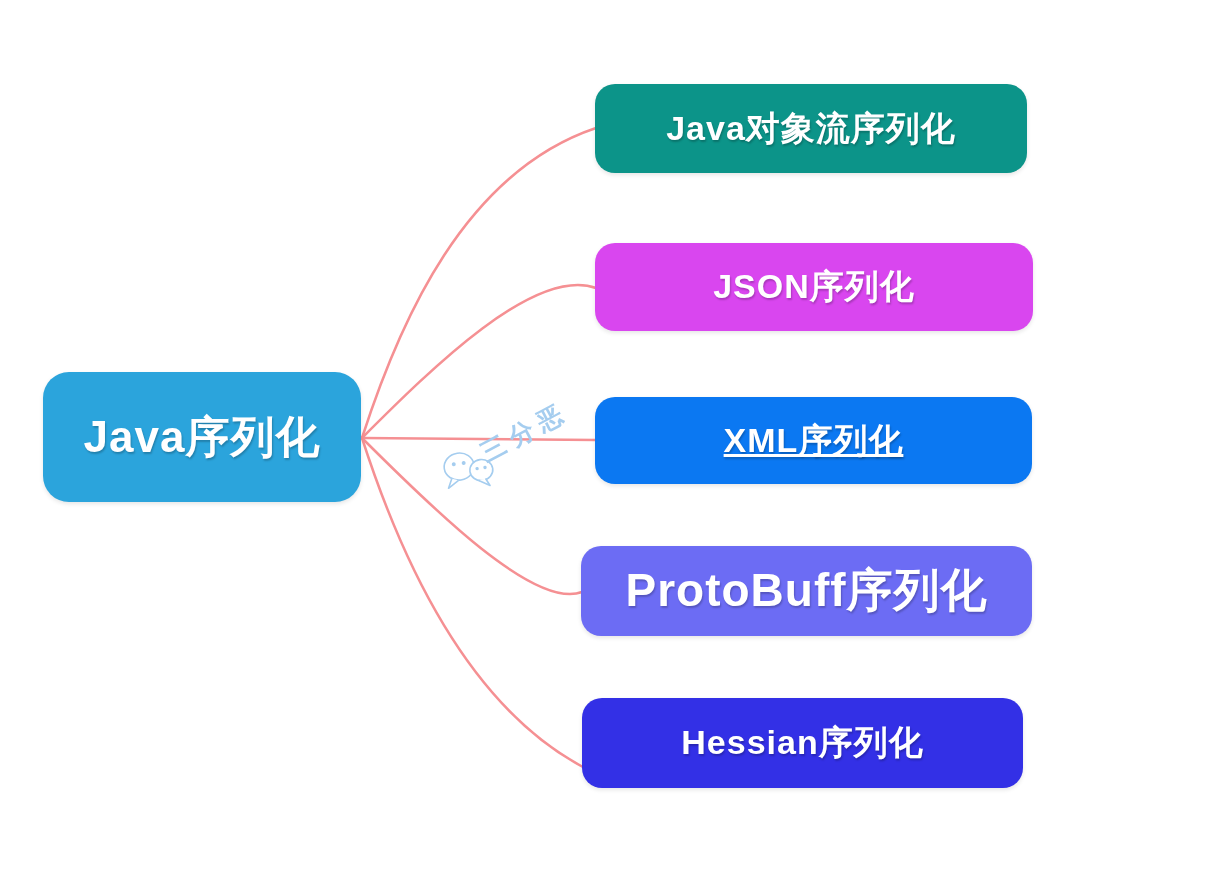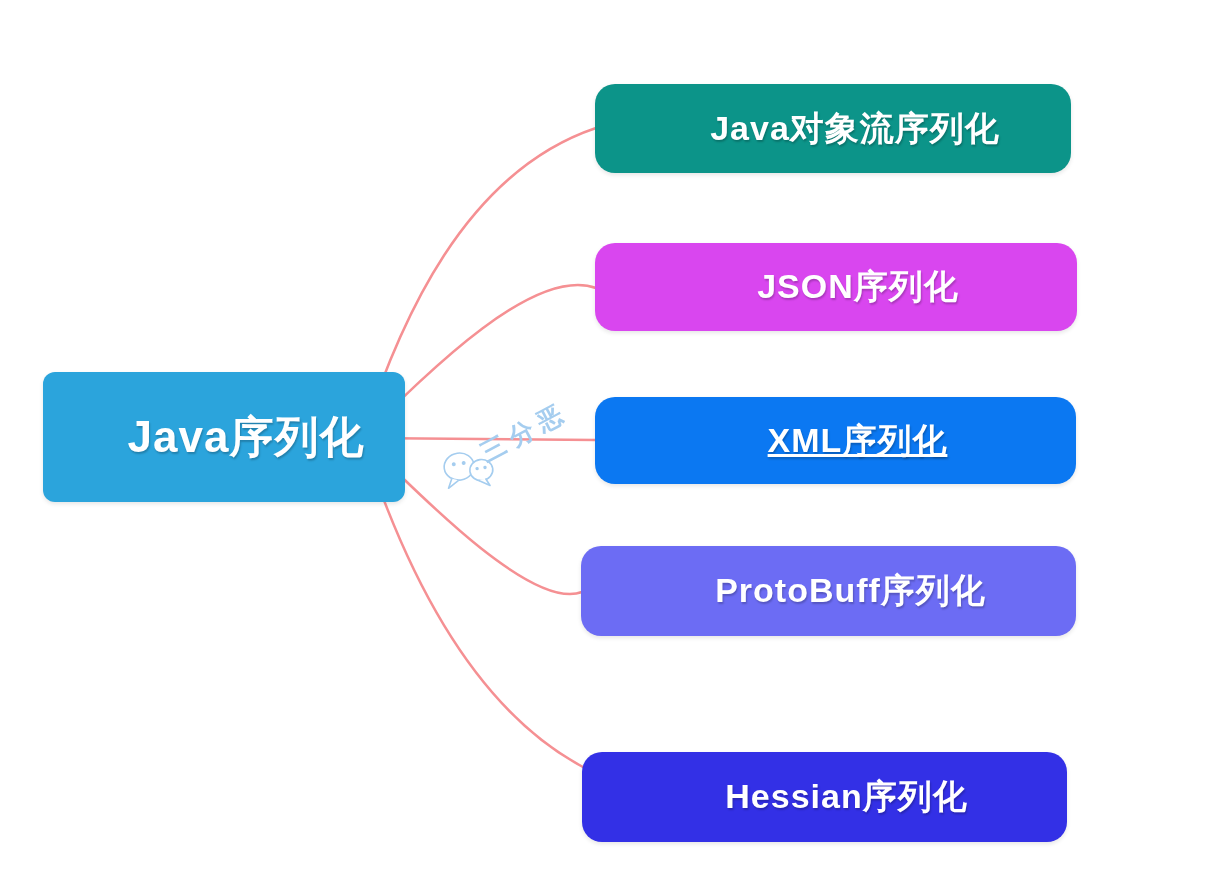--- a/index.html
+++ b/index.html
@@ -37,7 +37,6 @@
     letter-spacing: 1px;
     cursor: default;
     user-select: none;
-    padding-left: 44px;
   }
   .node-root {
     left: 43px; top: 372px;

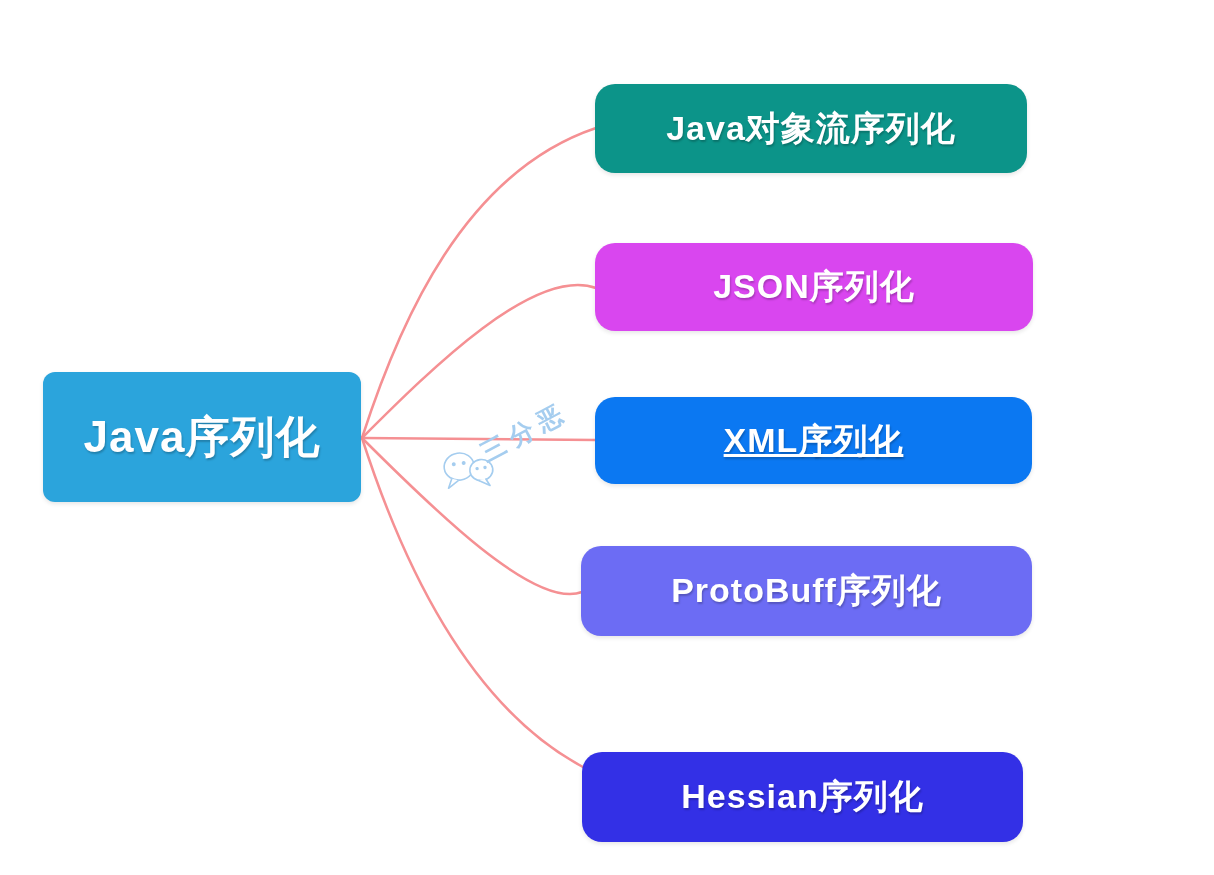--- a/index.html
+++ b/index.html
@@ -42,7 +42,7 @@
     left: 43px; top: 372px;
     width: 318px; height: 130px;
     font-size: 44px;
-    border-radius: 12px;
+    border-radius: 26px;
   }
   .node-c0 { left: 595px; top: 84px;  width: 432px; height: 89px; font-size: 34px; }
   .node-c1 { left: 595px; top: 243px; width: 438px; height: 88px; font-size: 34px; }

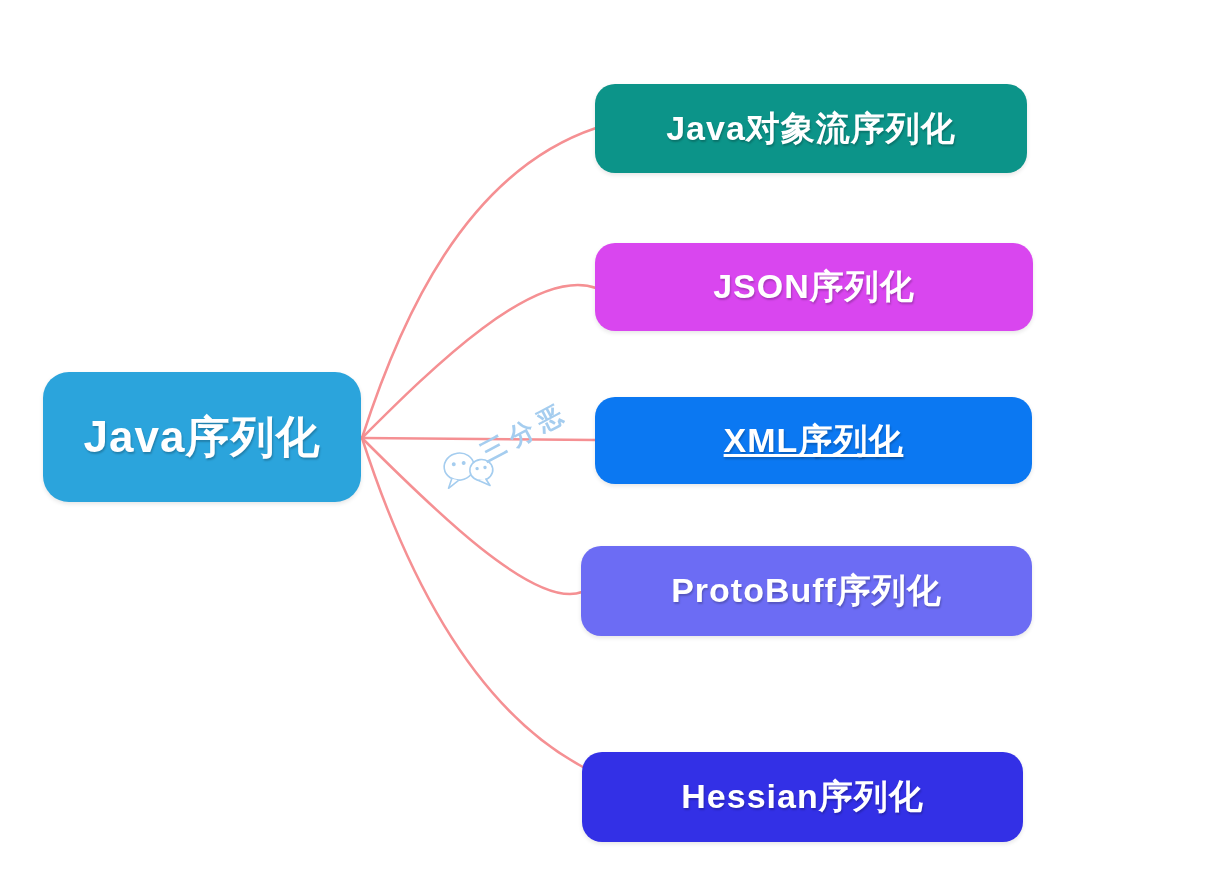--- a/index.html
+++ b/index.html
@@ -47,7 +47,7 @@
   .node-c0 { left: 595px; top: 84px;  width: 432px; height: 89px; font-size: 34px; }
   .node-c1 { left: 595px; top: 243px; width: 438px; height: 88px; font-size: 34px; }
   .node-c2 { left: 595px; top: 397px; width: 437px; height: 87px; font-size: 34px; }
-  .node-c3 { left: 581px; top: 546px; width: 451px; height: 90px; font-size: 34px; }
+  .node-c3 { left: 581px; top: 546px; width: 451px; height: 90px; font-size: 46px; }
   .node-c4 { left: 582px; top: 752px; width: 441px; height: 90px; font-size: 34px; }
 
   #watermark {

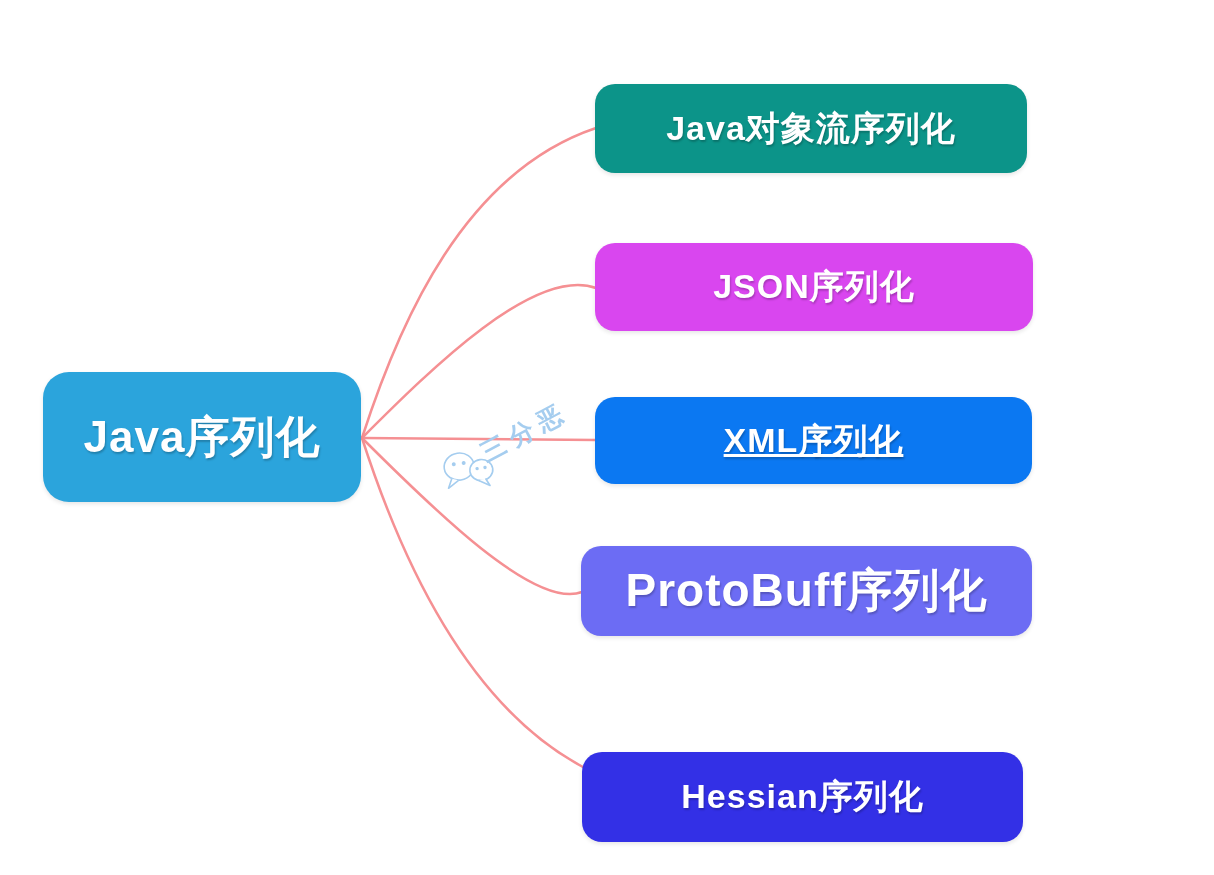--- a/index.html
+++ b/index.html
@@ -48,7 +48,7 @@
   .node-c1 { left: 595px; top: 243px; width: 438px; height: 88px; font-size: 34px; }
   .node-c2 { left: 595px; top: 397px; width: 437px; height: 87px; font-size: 34px; }
   .node-c3 { left: 581px; top: 546px; width: 451px; height: 90px; font-size: 46px; }
-  .node-c4 { left: 582px; top: 752px; width: 441px; height: 90px; font-size: 34px; }
+  .node-c4 { left: 582px; top: 698px; width: 441px; height: 90px; font-size: 34px; }
 
   #watermark {
     position: absolute;

